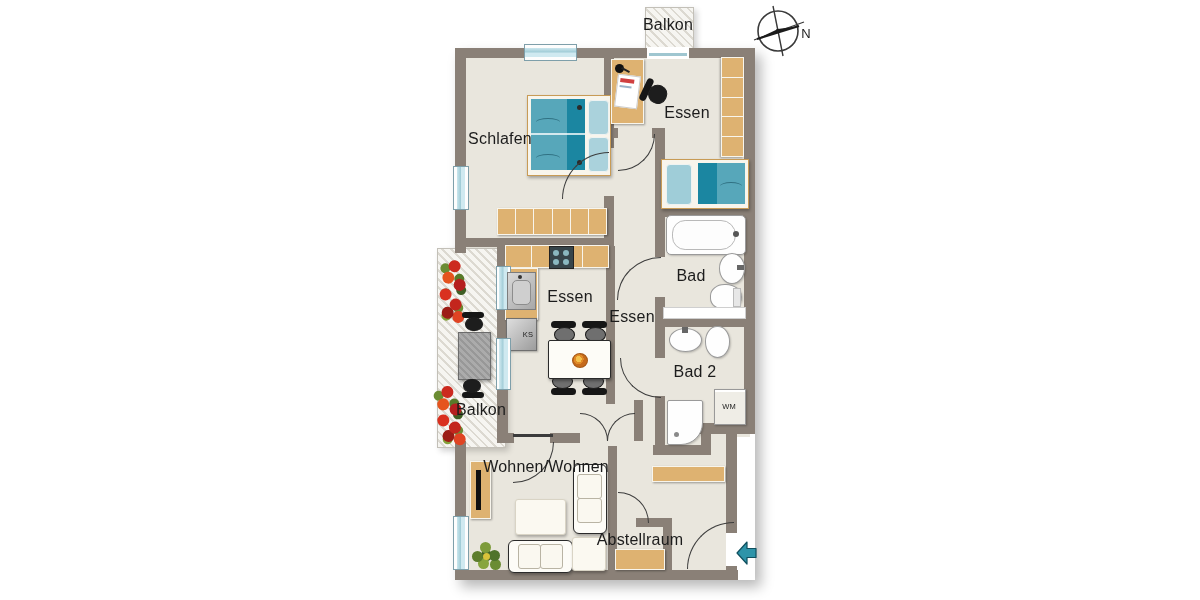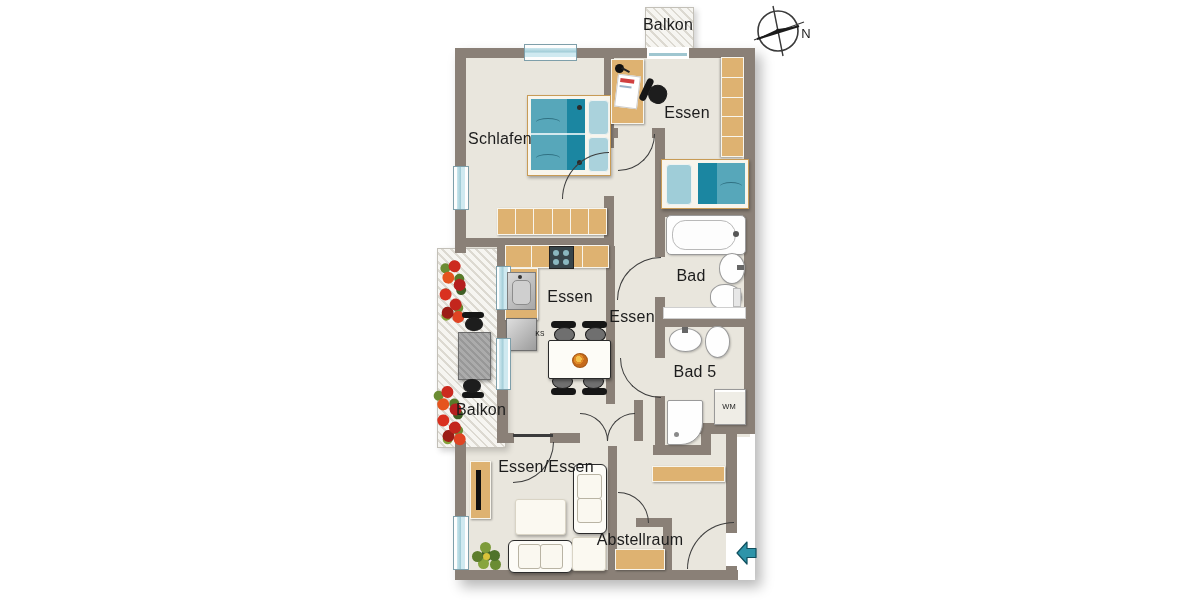--- a/index.html
+++ b/index.html
@@ -254,7 +254,7 @@
   <div class="lbl" style="left:691px;top:276px;">Bad</div>
   <div class="lbl" style="left:632px;top:317px;">Essen</div>
   <div class="lbl" style="left:570px;top:297px;">Essen</div>
-  <div class="lbl small" style="left:540px;top:334px;font-family:Liberation Mono, monospace;">KS</div>
+  <div class="lbl small" style="left:528px;top:334px;">KS</div>
   <div class="lbl" style="left:695px;top:372px;">Bad 5</div>
   <div class="lbl small" style="left:729px;top:406px;">WM</div>
   <div class="lbl" style="left:481px;top:410px;">Balkon</div>

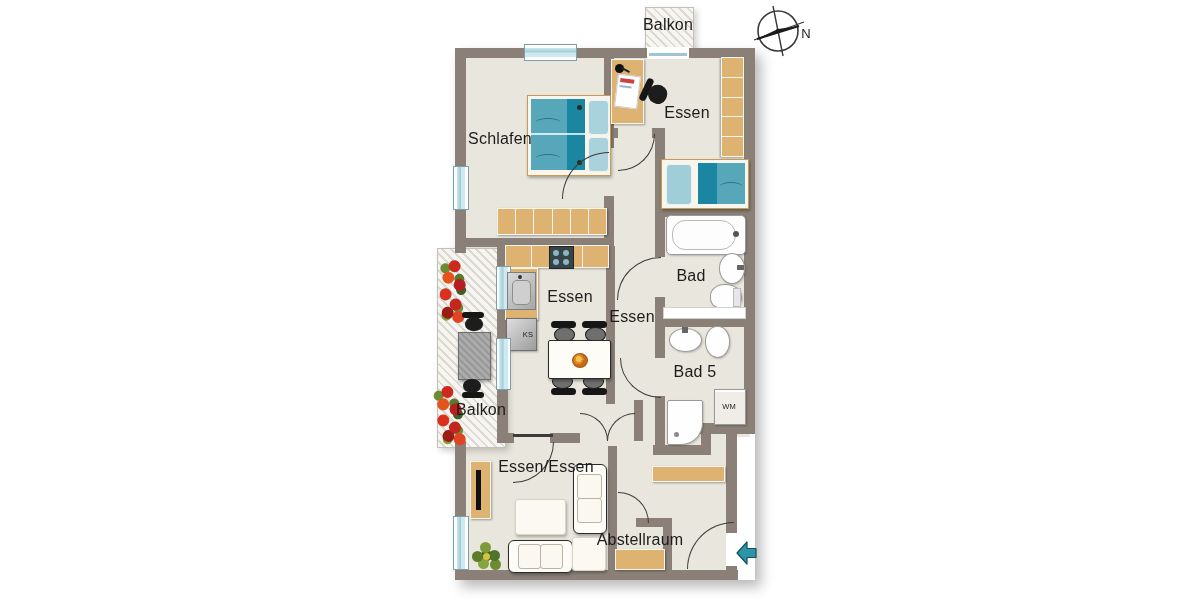--- a/index.html
+++ b/index.html
@@ -255,7 +255,7 @@
   <div class="lbl" style="left:632px;top:317px;">Essen</div>
   <div class="lbl" style="left:570px;top:297px;">Essen</div>
   <div class="lbl small" style="left:528px;top:334px;">KS</div>
-  <div class="lbl" style="left:695px;top:372px;">Bad 5</div>
+  <div class="lbl" style="left:695px;top:372px;">Bad 2</div>
   <div class="lbl small" style="left:729px;top:406px;">WM</div>
   <div class="lbl" style="left:481px;top:410px;">Balkon</div>
   <div class="lbl" style="left:546px;top:467px;">Essen/Essen</div>

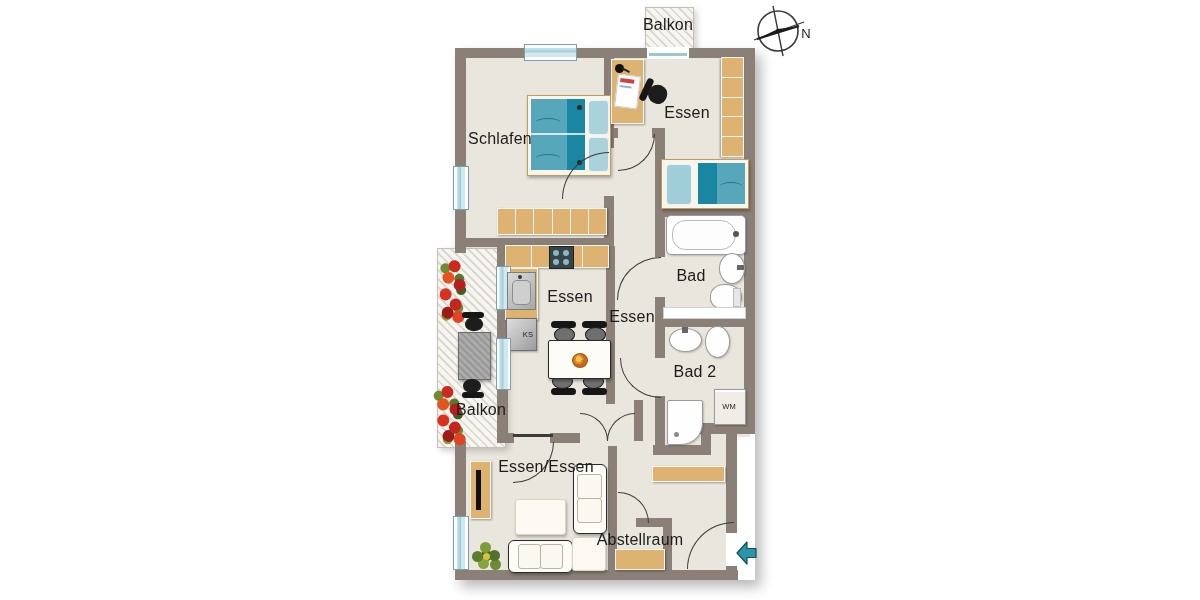--- a/index.html
+++ b/index.html
@@ -258,7 +258,7 @@
   <div class="lbl" style="left:695px;top:372px;">Bad 2</div>
   <div class="lbl small" style="left:729px;top:406px;">WM</div>
   <div class="lbl" style="left:481px;top:410px;">Balkon</div>
-  <div class="lbl" style="left:546px;top:467px;">Essen/Essen</div>
+  <div class="lbl" style="left:546px;top:467px;">Wohnen/Wohnen</div>
   <div class="lbl" style="left:640px;top:540px;">Abstellraum</div>
 
   <div class="abs" style="left:752px;top:4px;width:60px;height:54px;z-index:9;">

